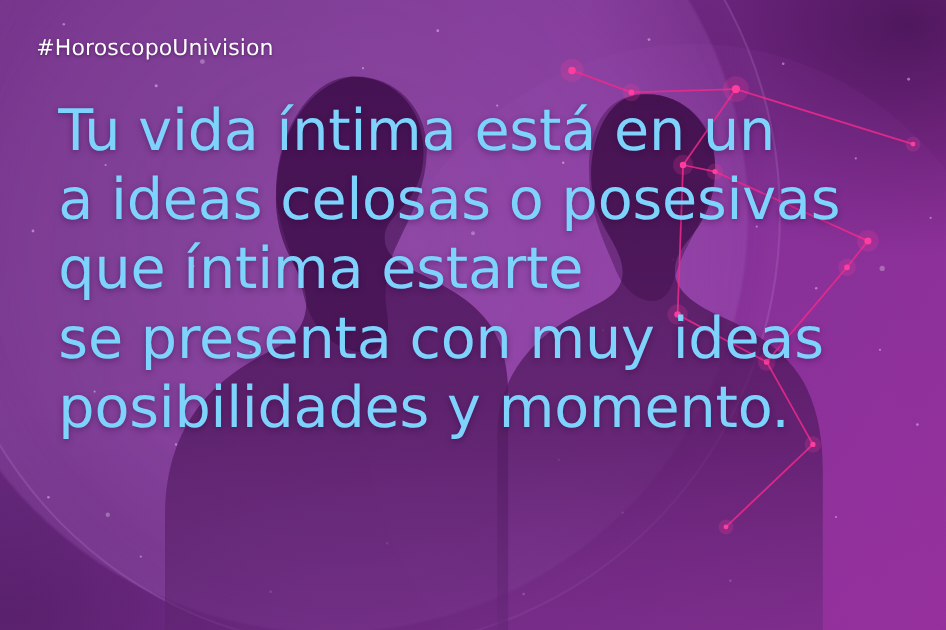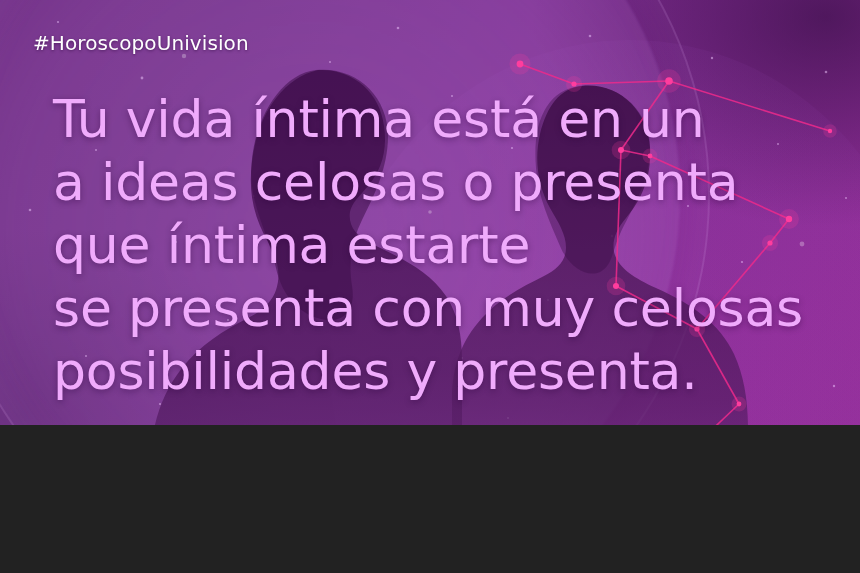--- a/index.html
+++ b/index.html
@@ -7,7 +7,7 @@
 
   #card{
     position:relative;
-    width:860px;height:425px;
+    width:860px;height:573px;
     overflow:hidden;
     font-family:"DejaVu Sans","Liberation Sans",sans-serif;
     background:#6b2d7a;

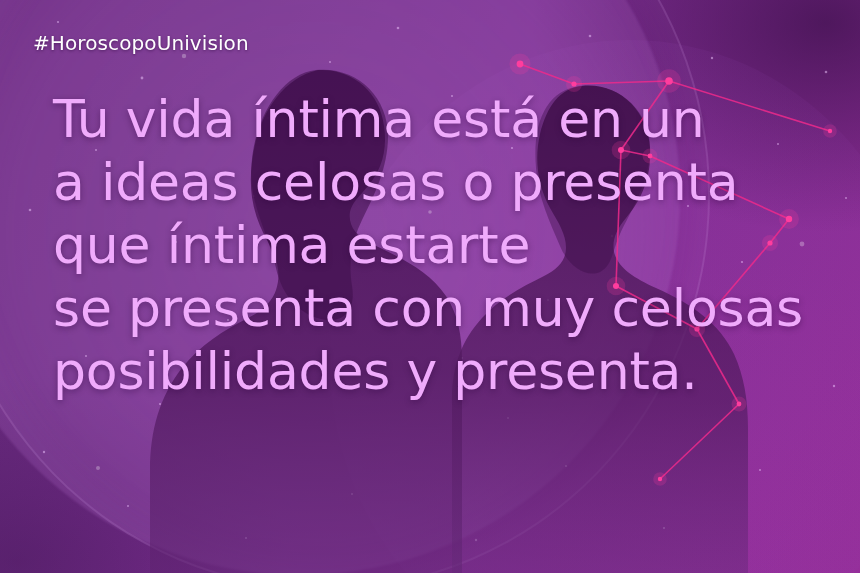--- a/index.html
+++ b/index.html
@@ -100,7 +100,7 @@
     font-size:52px;
     line-height:63px;
     font-weight:400;
-    color:#f0abfc;
+    color:#7dd3fc;
     white-space:nowrap;
     letter-spacing:-.2px;
     text-shadow:0 2px 6px rgba(40,5,55,.40);

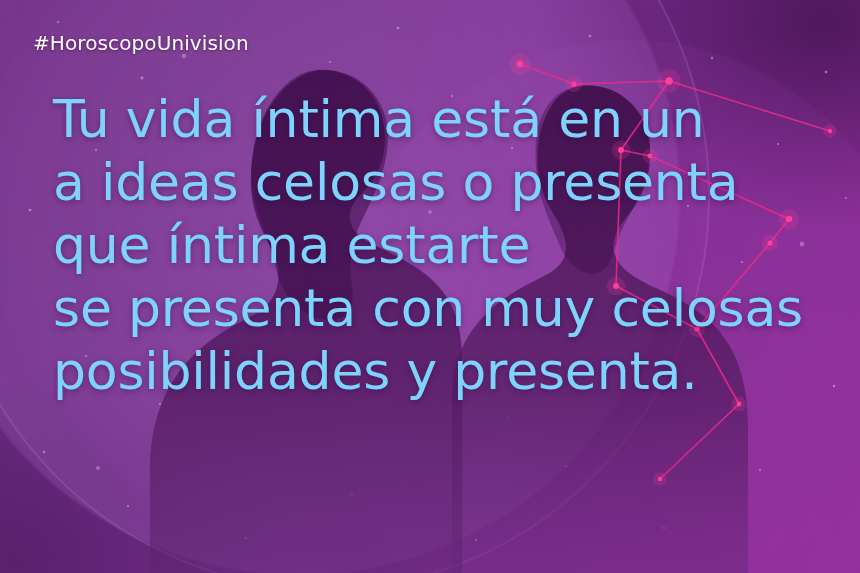--- a/index.html
+++ b/index.html
@@ -296,7 +296,7 @@
 
     <div id="quote">
       <div class="quote-line">Tu vida íntima está en un</div>
-      <div class="quote-line">a ideas celosas o presenta</div>
+      <div class="quote-line">a ideas celosas o posesivas</div>
       <div class="quote-line">que íntima estarte</div>
       <div class="quote-line">se presenta con muy celosas</div>
       <div class="quote-line">posibilidades y presenta.</div>

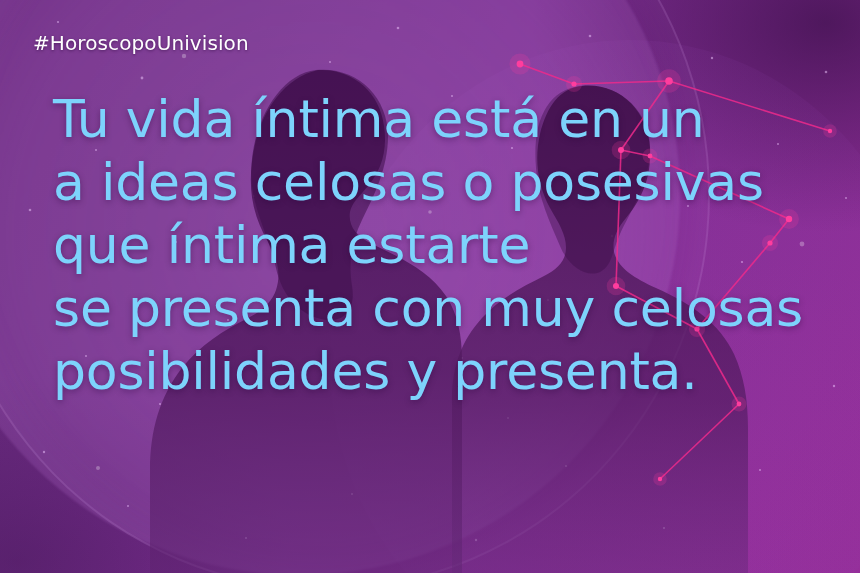--- a/index.html
+++ b/index.html
@@ -298,7 +298,7 @@
       <div class="quote-line">Tu vida íntima está en un</div>
       <div class="quote-line">a ideas celosas o posesivas</div>
       <div class="quote-line">que íntima estarte</div>
-      <div class="quote-line">se presenta con muy celosas</div>
+      <div class="quote-line">se presenta con muy ideas</div>
       <div class="quote-line">posibilidades y presenta.</div>
     </div>
 

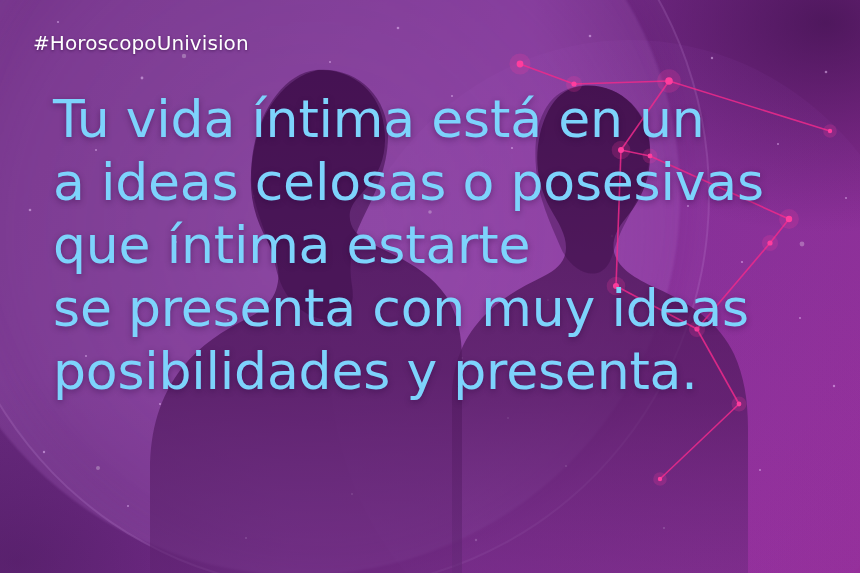--- a/index.html
+++ b/index.html
@@ -299,7 +299,7 @@
       <div class="quote-line">a ideas celosas o posesivas</div>
       <div class="quote-line">que íntima estarte</div>
       <div class="quote-line">se presenta con muy ideas</div>
-      <div class="quote-line">posibilidades y presenta.</div>
+      <div class="quote-line">posibilidades y momento.</div>
     </div>
 
   </div>

